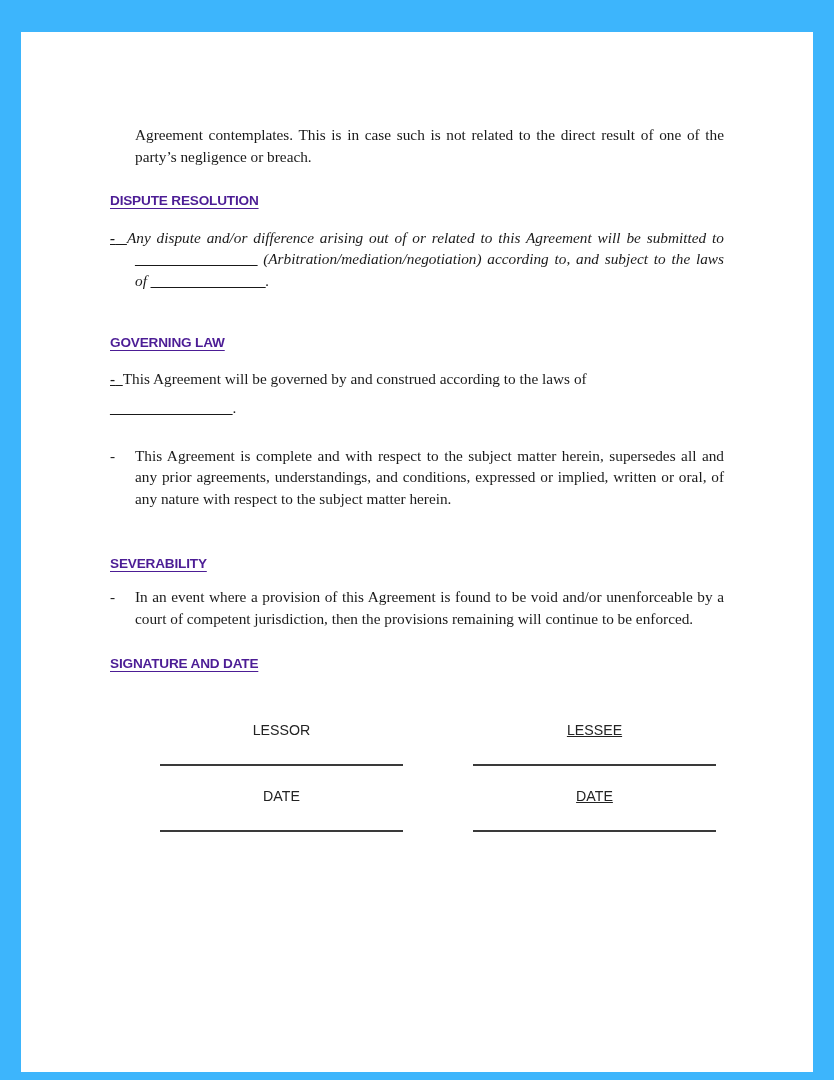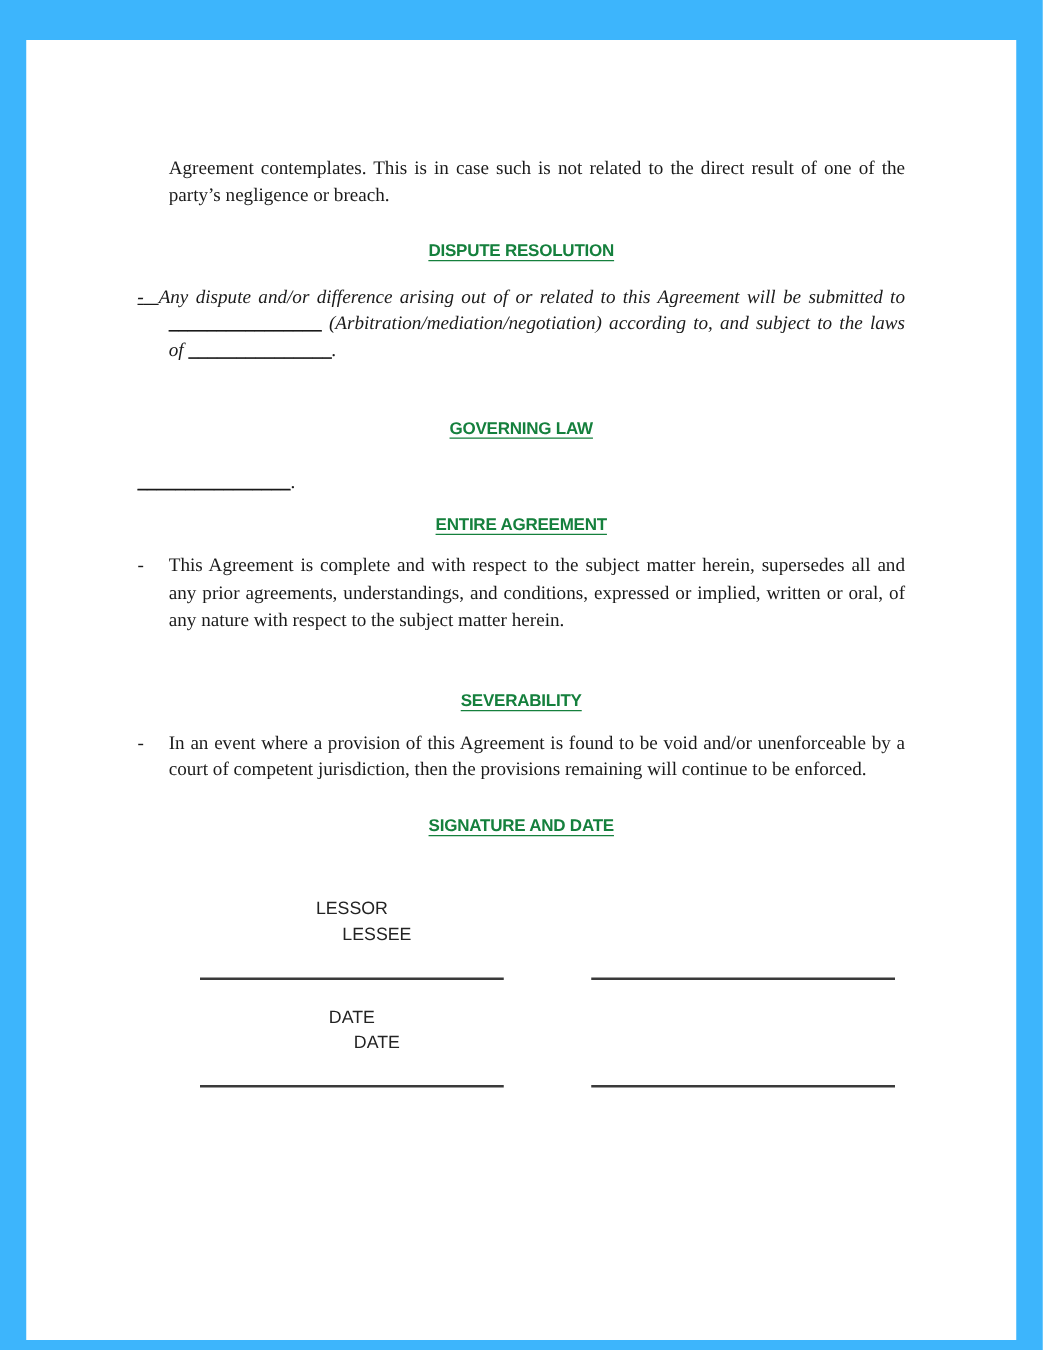--- a/index.html
+++ b/index.html
@@ -87,8 +87,7 @@
     letter-spacing: -0.18px;
     text-decoration: underline;
     text-underline-offset: 2.5px;
-    color: #15803d;
-    text-align: center;
+    color: #4c1d95;
   }
 
   

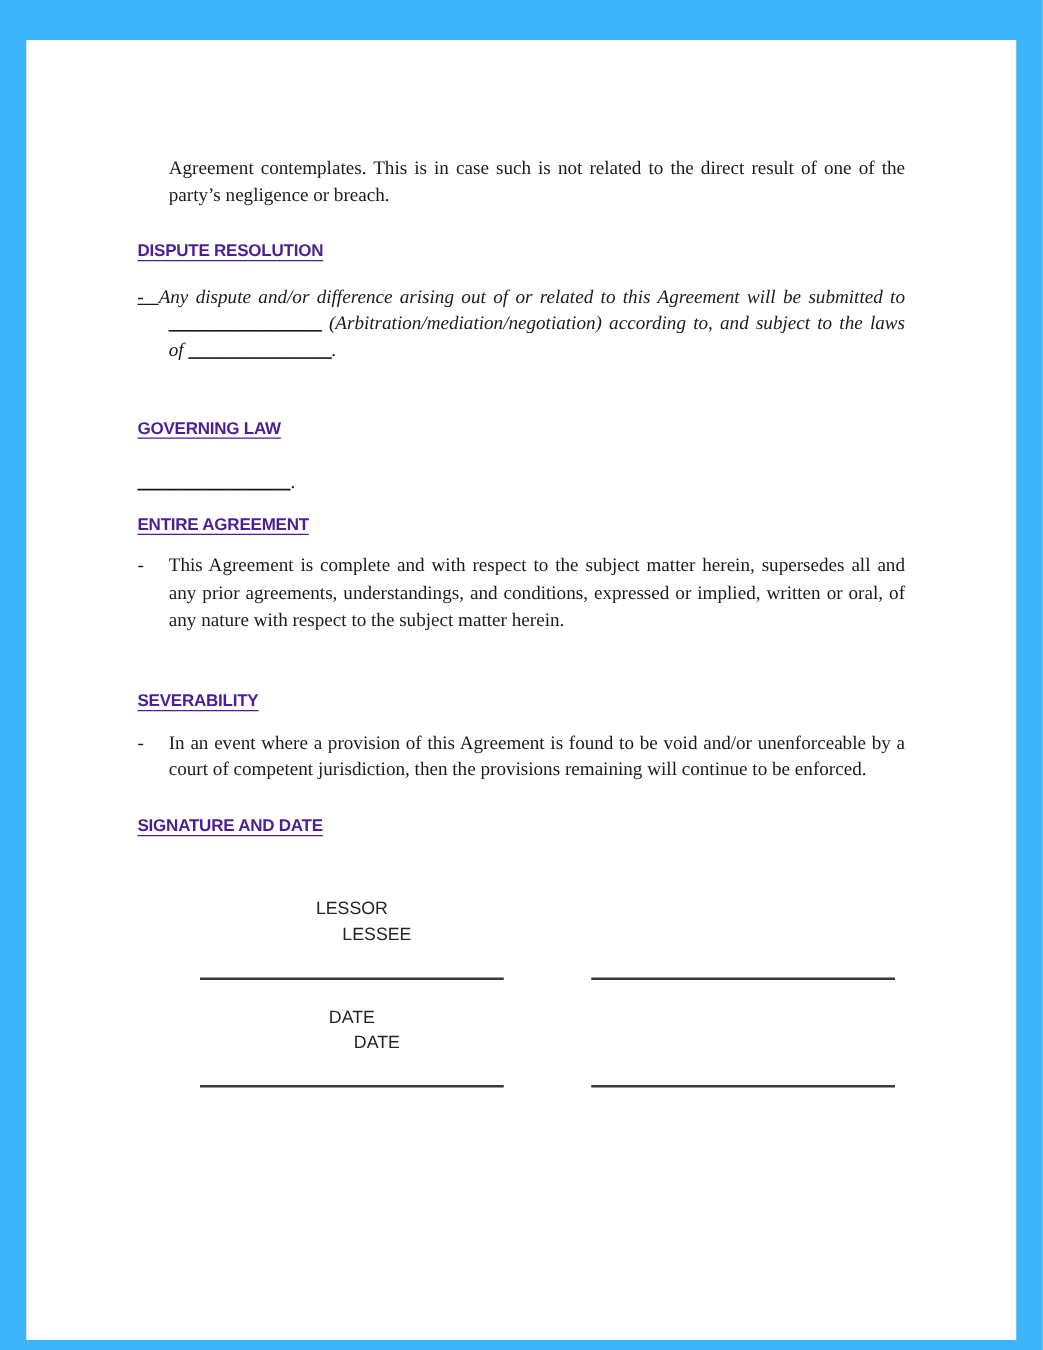--- a/index.html
+++ b/index.html
@@ -158,6 +158,7 @@
 
       <p class="heading">GOVERNING LAW</p>
       <div class="sp-16"></div>
+      <p class="para"><span class="dash-u">-</span><span class="tabgap">&nbsp;&nbsp;</span><span>This Agreement will be governed by and construed according to the laws of</span></p>
       <div class="sp-7"></div>
       <p class="para"><span class="blank">________________</span><span>.</span></p>
 

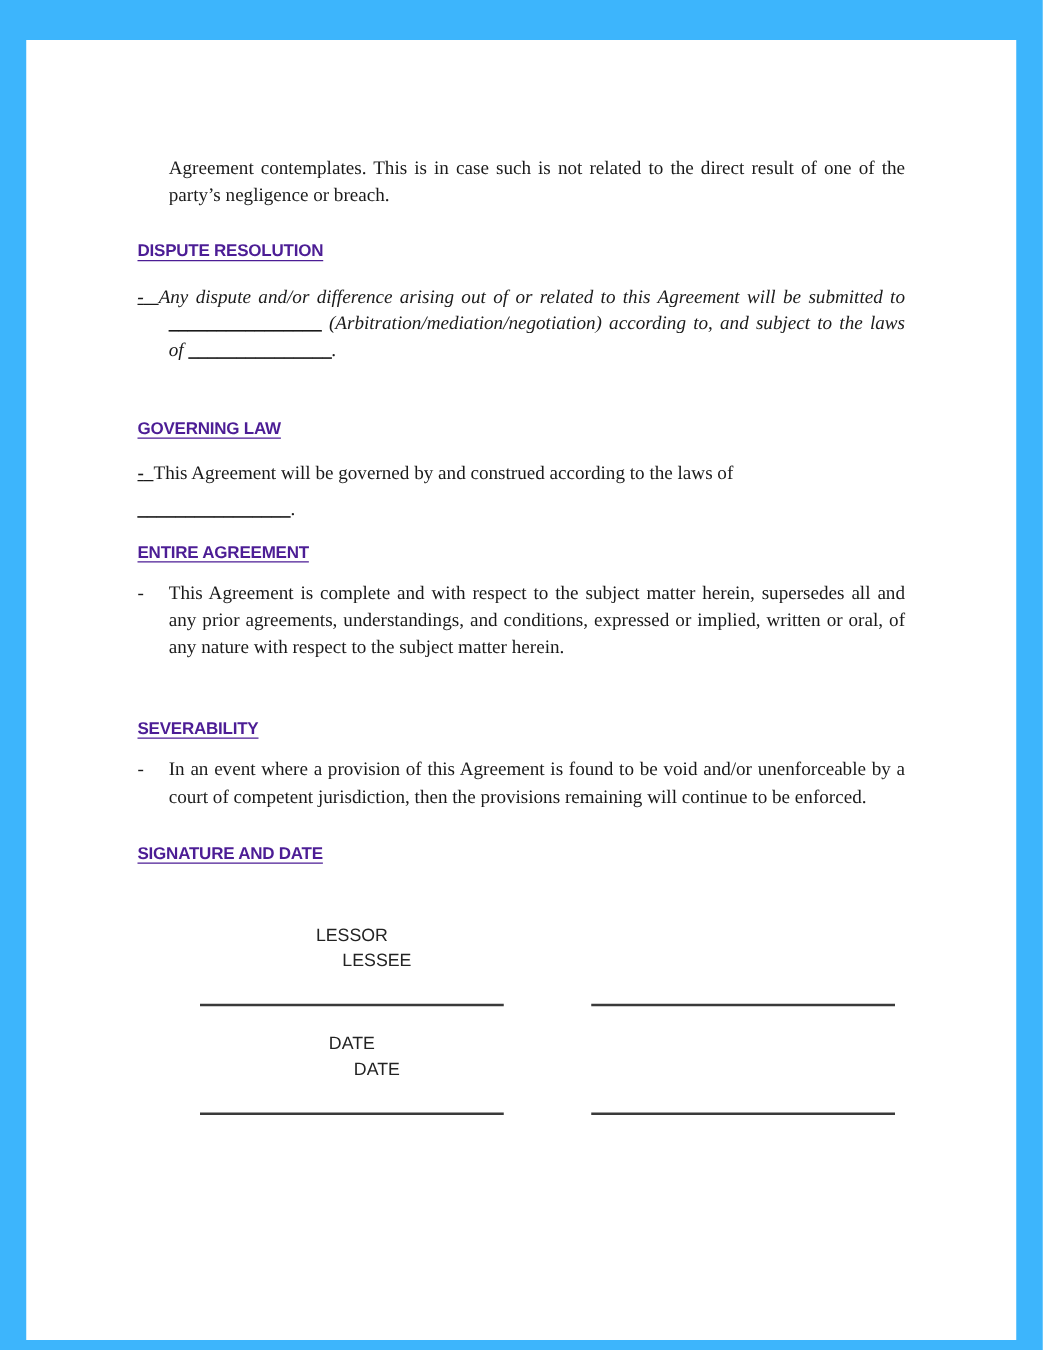--- a/index.html
+++ b/index.html
@@ -164,7 +164,6 @@
 
       <div class="sp-13"></div>
 
-      <p class="heading">ENTIRE AGREEMENT</p>
       <div class="sp-13"></div>
       <p class="bullet"><span class="dash">-</span><span>This Agreement is complete and with respect to the subject matter herein, supersedes all and any prior agreements, understandings, and conditions, expressed or implied, written or oral, of any nature with respect to the subject matter herein.</span></p>
       <div class="sp-20"></div>

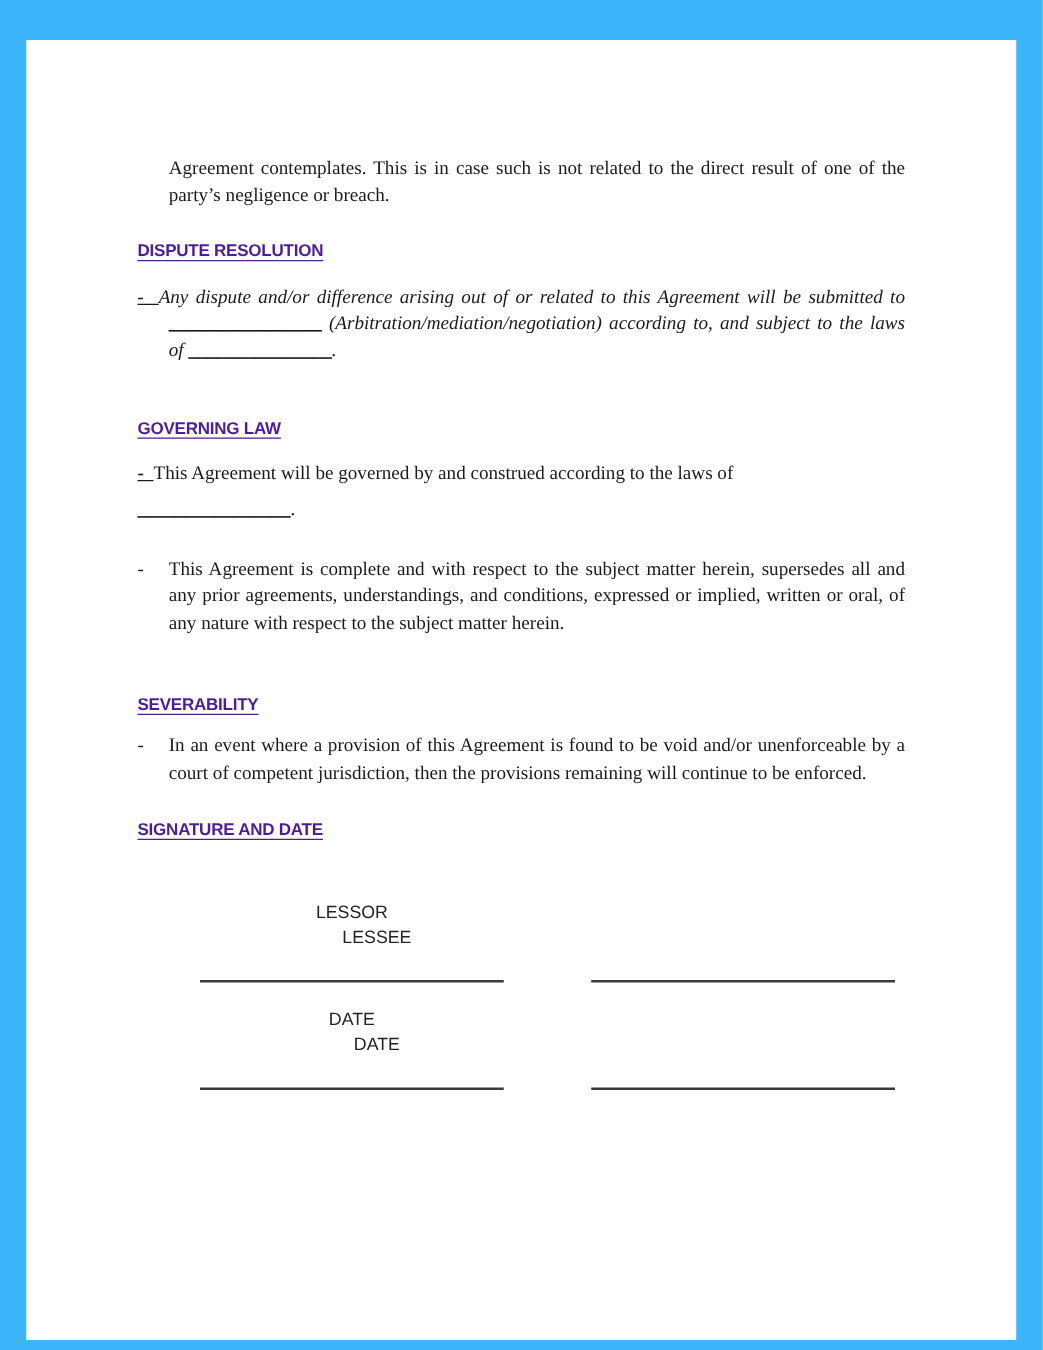--- a/index.html
+++ b/index.html
@@ -119,7 +119,6 @@
     display: flex;
     justify-content: flex-start;
     margin: 0;
-    flex-direction: column;
   }
   .sigcol {
     width: 243px;

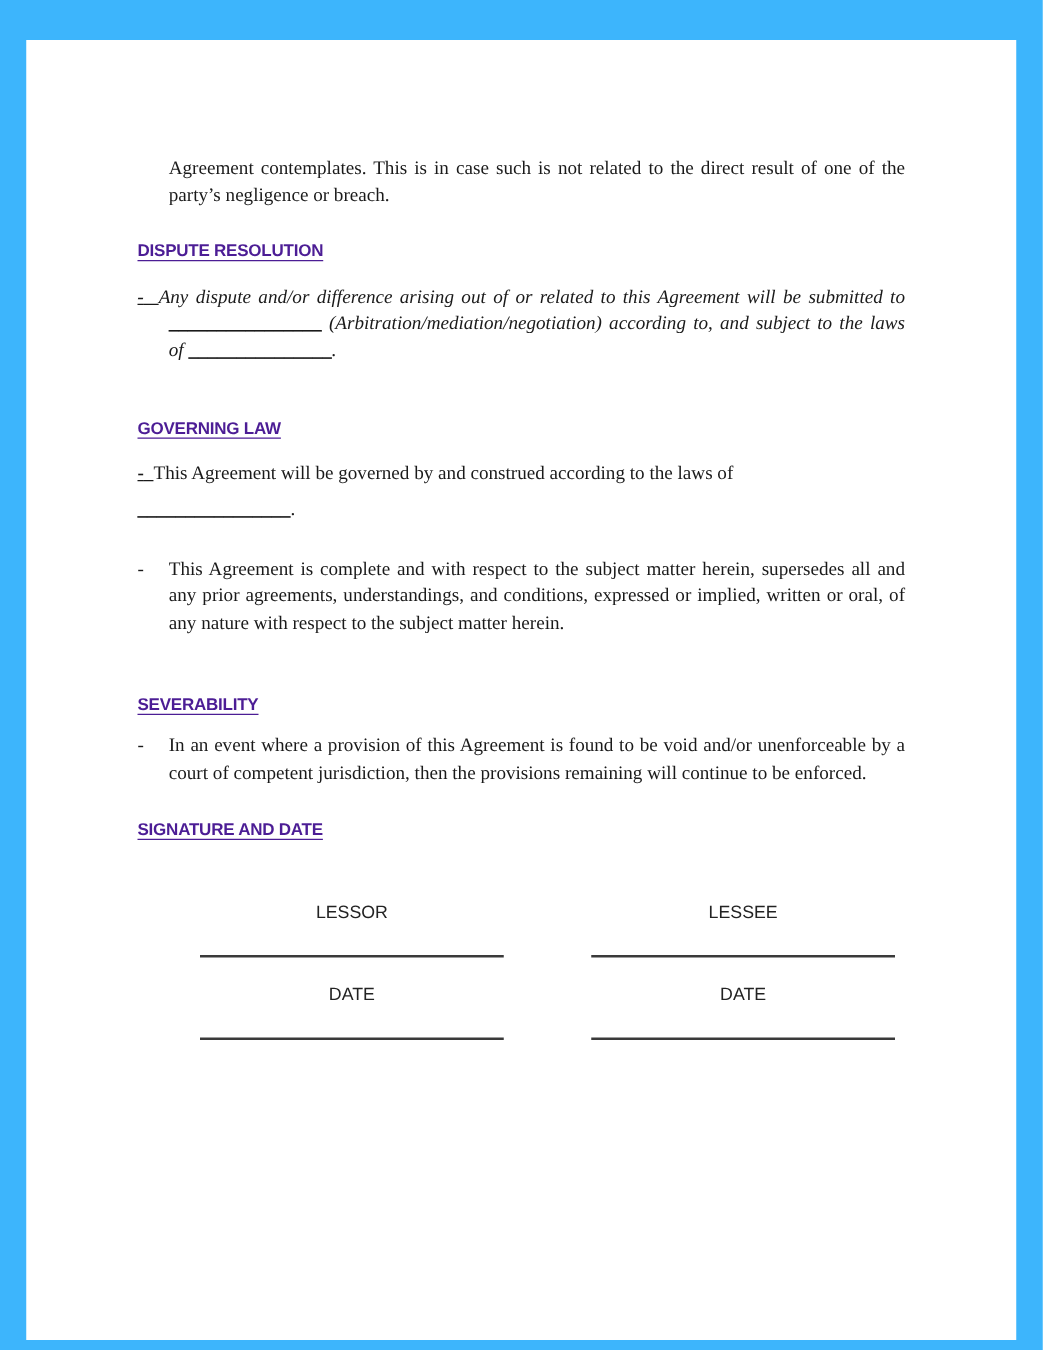--- a/index.html
+++ b/index.html
@@ -128,7 +128,7 @@
     color: #232323;
   }
   .sigcol.left  { margin-left: 50px; }
-  .sigcol.right { margin-left: 70px; }
+  .sigcol.right { margin-left: 70px; text-decoration: underline; }
   .sigline {
     height: 0;
     border-top: 2px solid #3a3a3a;

